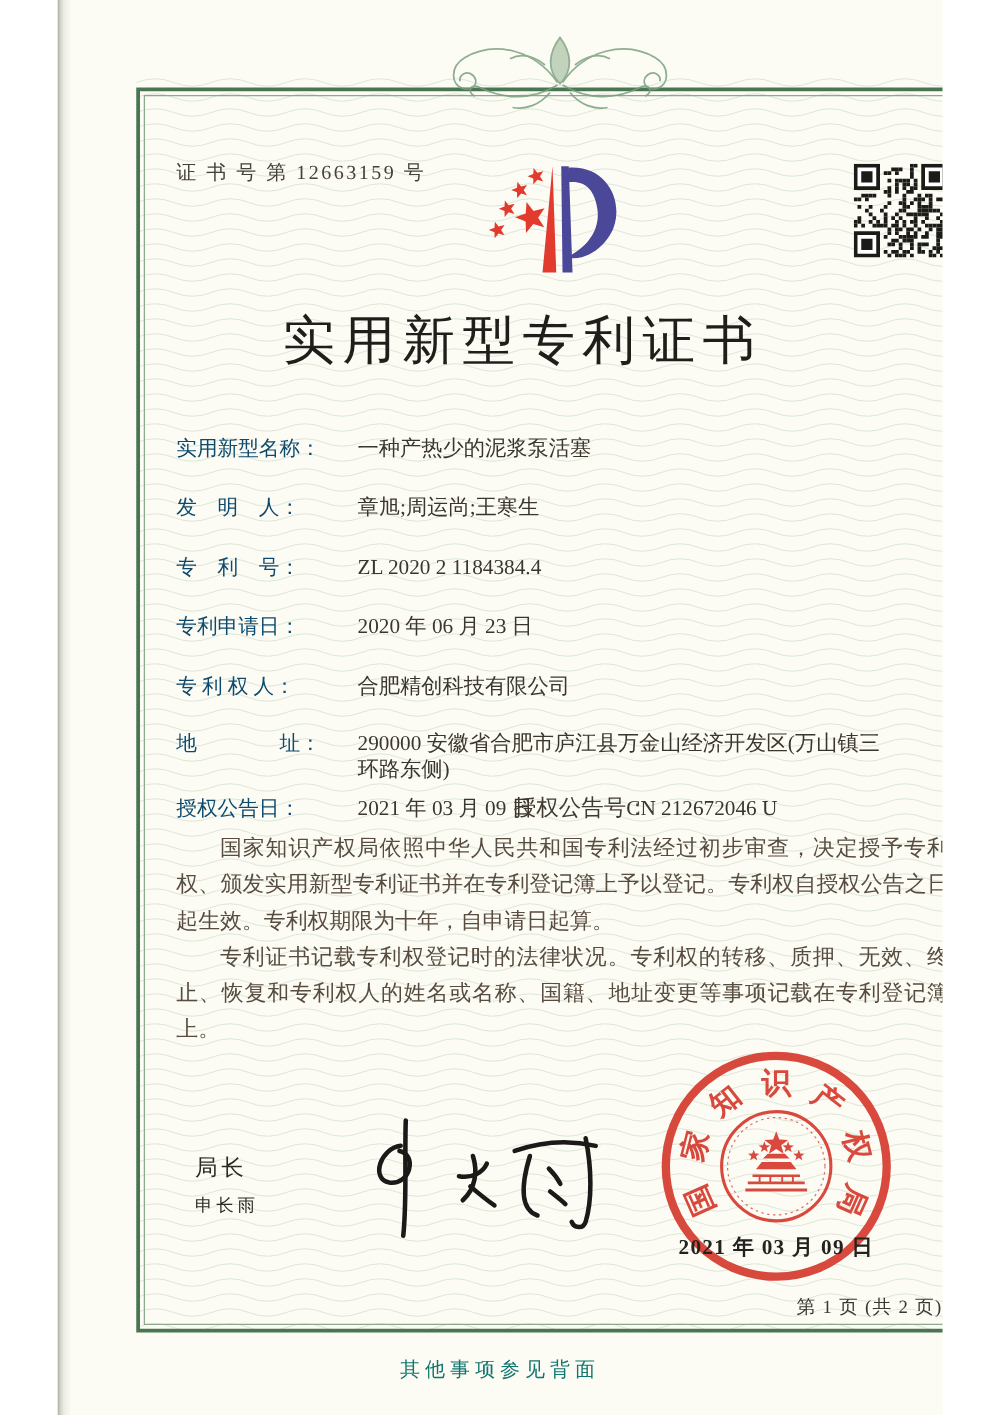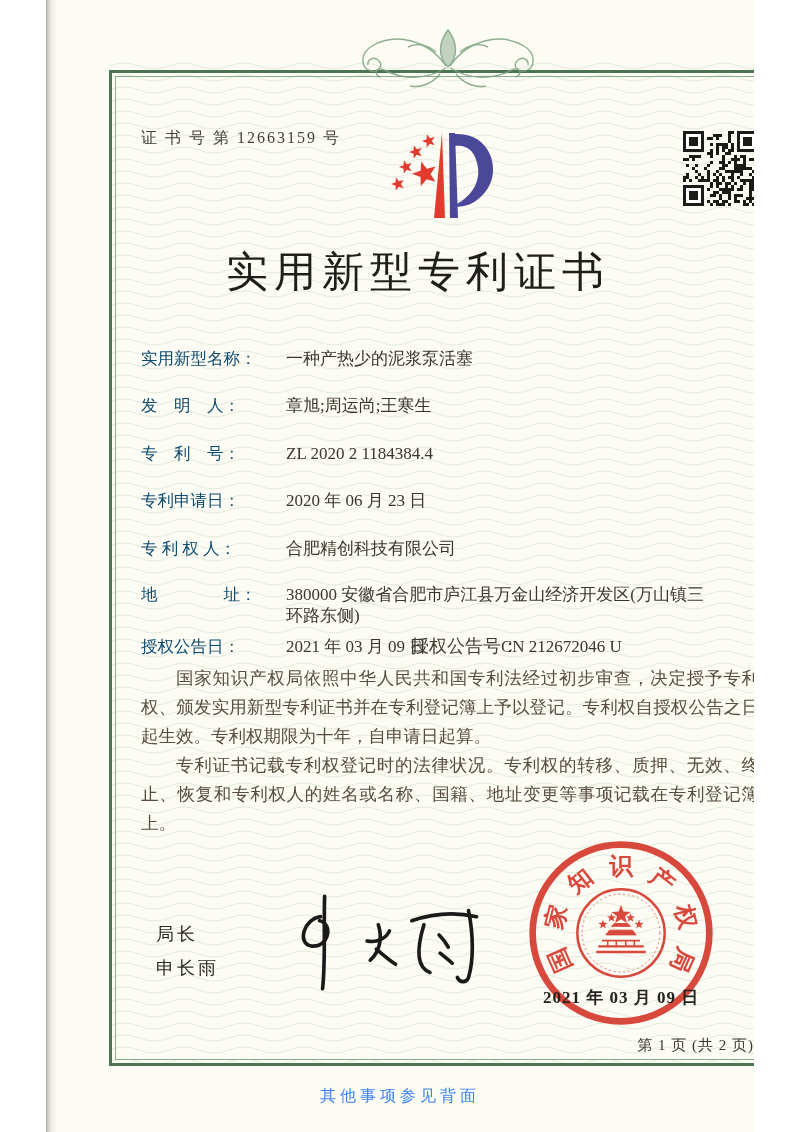--- a/index.html
+++ b/index.html
@@ -317,7 +317,7 @@
     </div>
     <div class="frow" style="top:236px">
       <span class="flabel">地　　　　址：</span>
-      <span class="fvalue" style="width:505px">380000 安徽省合肥市庐江县万金山经济开发区(万山镇三
+      <span class="fvalue" style="width:505px">290000 安徽省合肥市庐江县万金山经济开发区(万山镇三
 环路东侧)</span>
     </div>
     <div class="frow" style="top:288px">

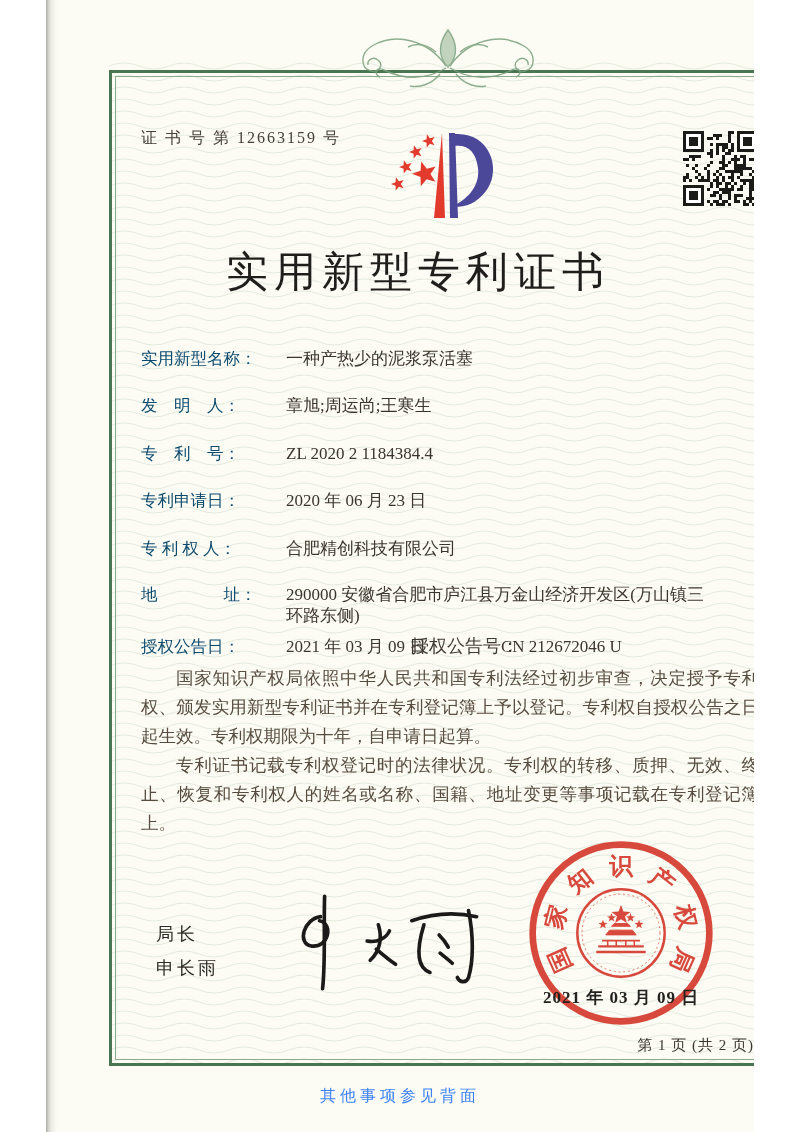--- a/index.html
+++ b/index.html
@@ -33,7 +33,7 @@
     color:#574c3f;text-align:justify;}
   #paragraphs p{margin:0;text-indent:2em;}
   #sig-title{left:110px;top:922px;font-size:18px;letter-spacing:3px;color:#2c2a26;}
-  #sig-name{left:110px;top:956px;font-size:18px;letter-spacing:3px;color:#2c2a26;font-family:Liberation Serif, serif;}
+  #sig-name{left:110px;top:956px;font-size:14px;letter-spacing:3px;color:#2c2a26;font-family:Liberation Serif, serif;}
   #autograph{left:232px;top:890px;width:228px;height:102px;}
   #seal{left:480px;top:838px;width:190px;height:190px;opacity:.92;}
   #seal-date{left:478px;top:986px;width:194px;text-align:center;font-size:17px;

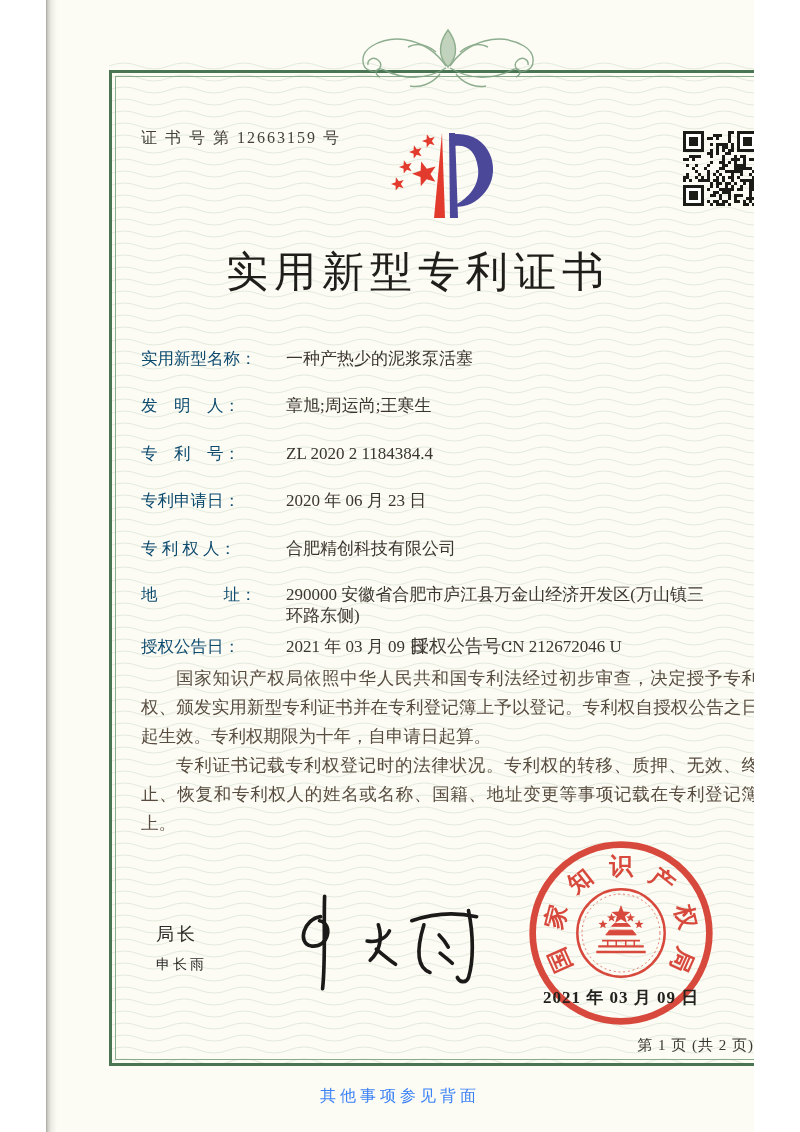--- a/index.html
+++ b/index.html
@@ -40,7 +40,7 @@
     font-weight:600;color:#24221e;letter-spacing:1px;}
   #page-num{left:0;right:0;top:1036px;text-align:right;font-size:15px;color:#3a372f;letter-spacing:1px;}
   #back-note{left:0;right:0;top:1086px;text-align:center;font-size:16px;
-    color:#3b82f6;letter-spacing:4px;}
+    color:#0f766e;letter-spacing:4px;}
 </style>
 </head>
 <body>

